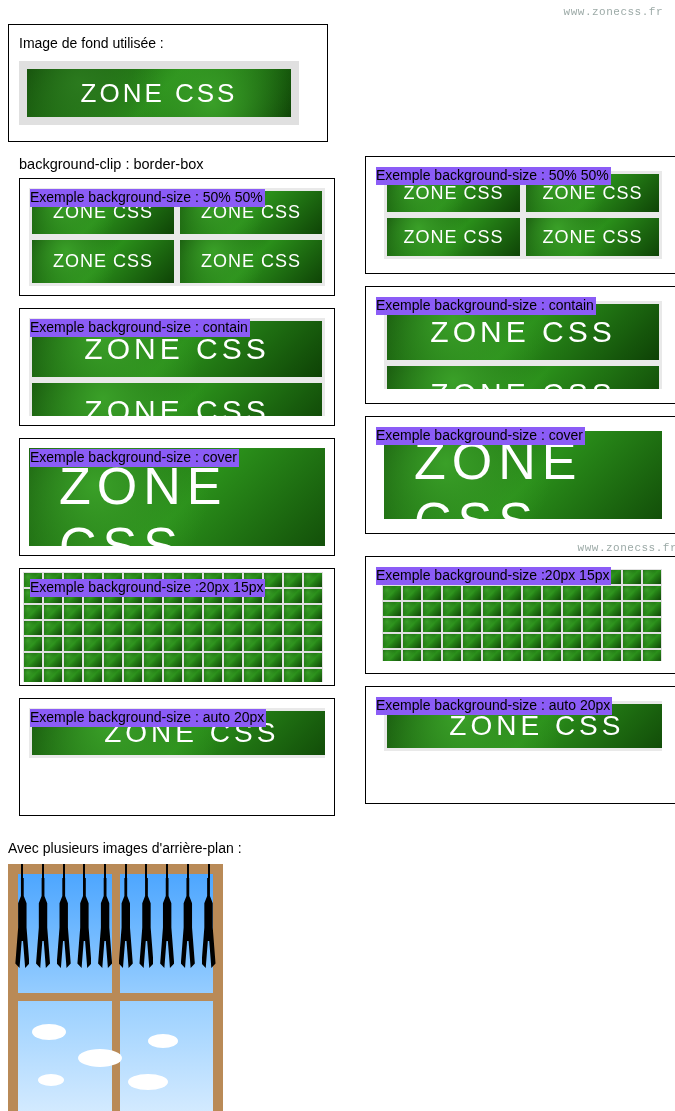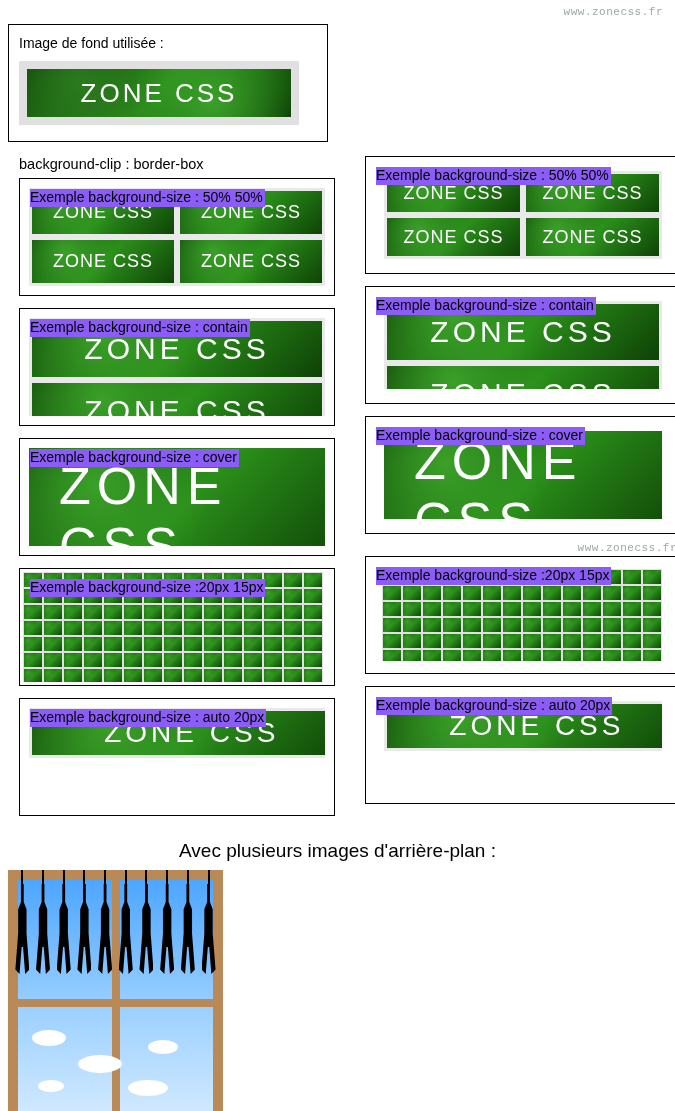--- a/index.html
+++ b/index.html
@@ -101,7 +101,7 @@
   .tauto .tile { width:110%; height:50px; font-size:28px; letter-spacing:4px; }
   .tauto { flex-direction:column; }
   .small-ex .bg-surface { inset: 3px; }
-  .section-head { margin: 4px 0 8px 0; font-size: 19px; text-align: center; }
+  .section-head { margin: 4px 0 8px 0; font-size: 14px; }
 
   
   .window-wrap { width: 215px; height: 270px; position: relative; }

